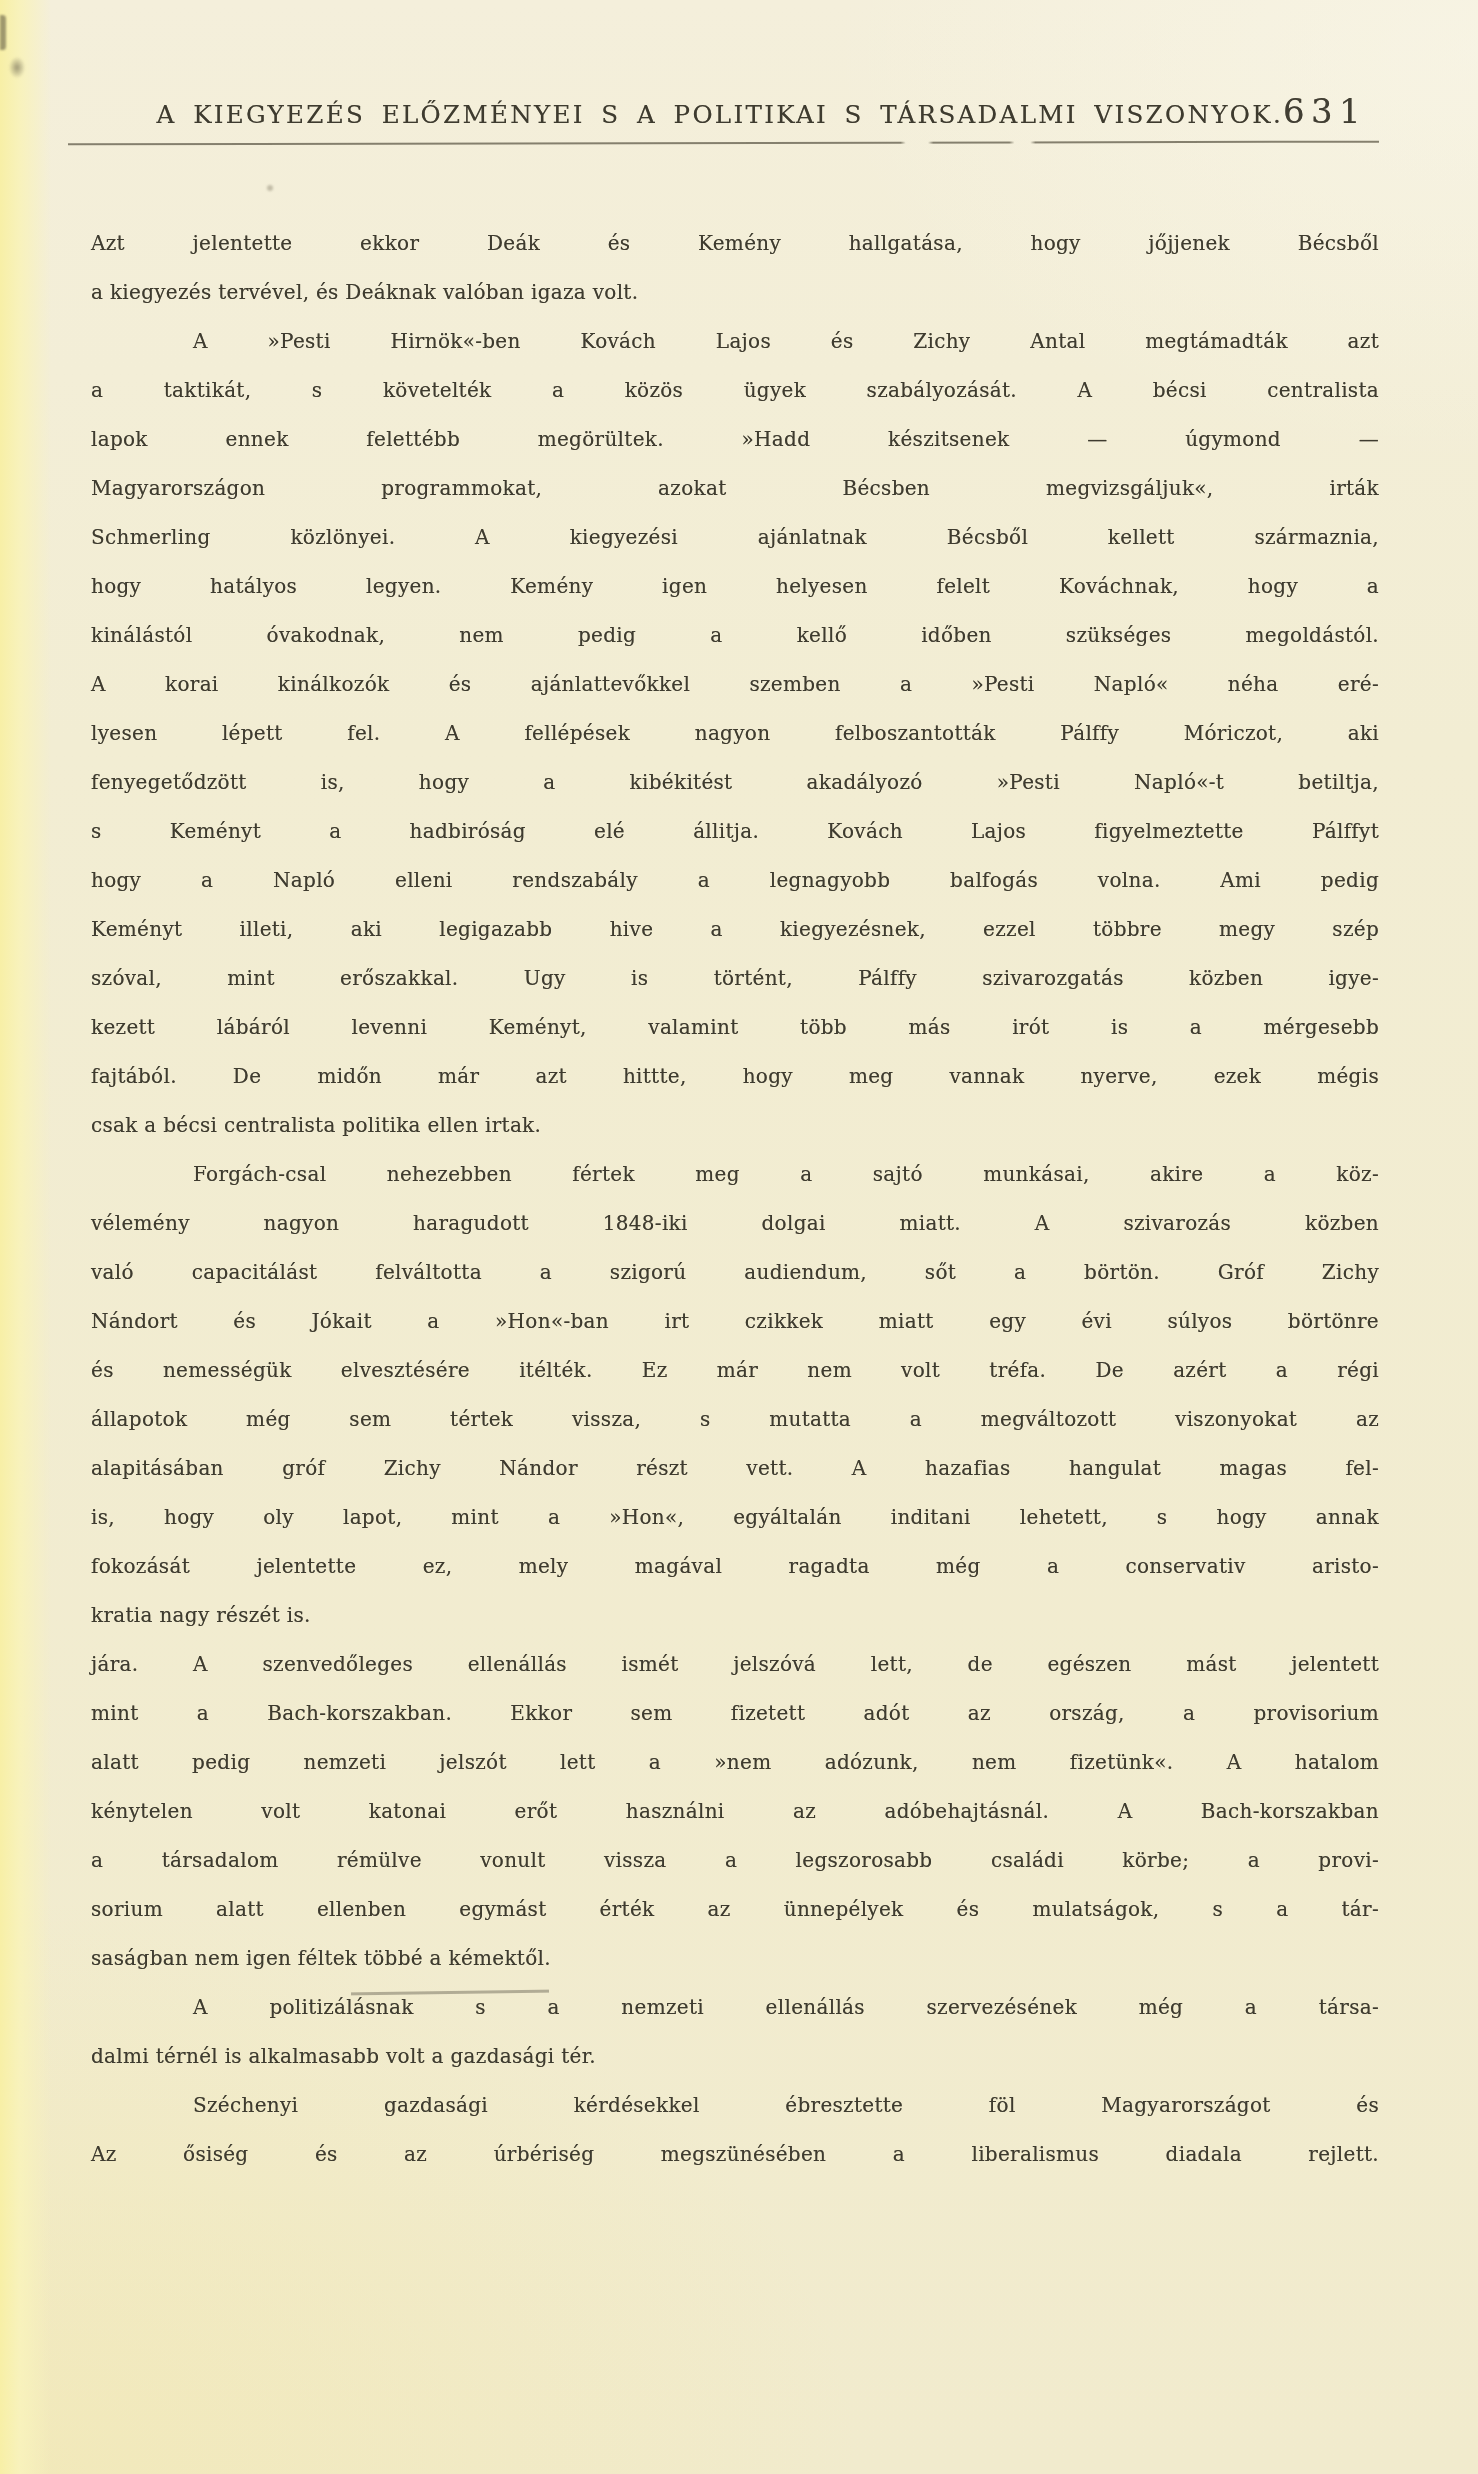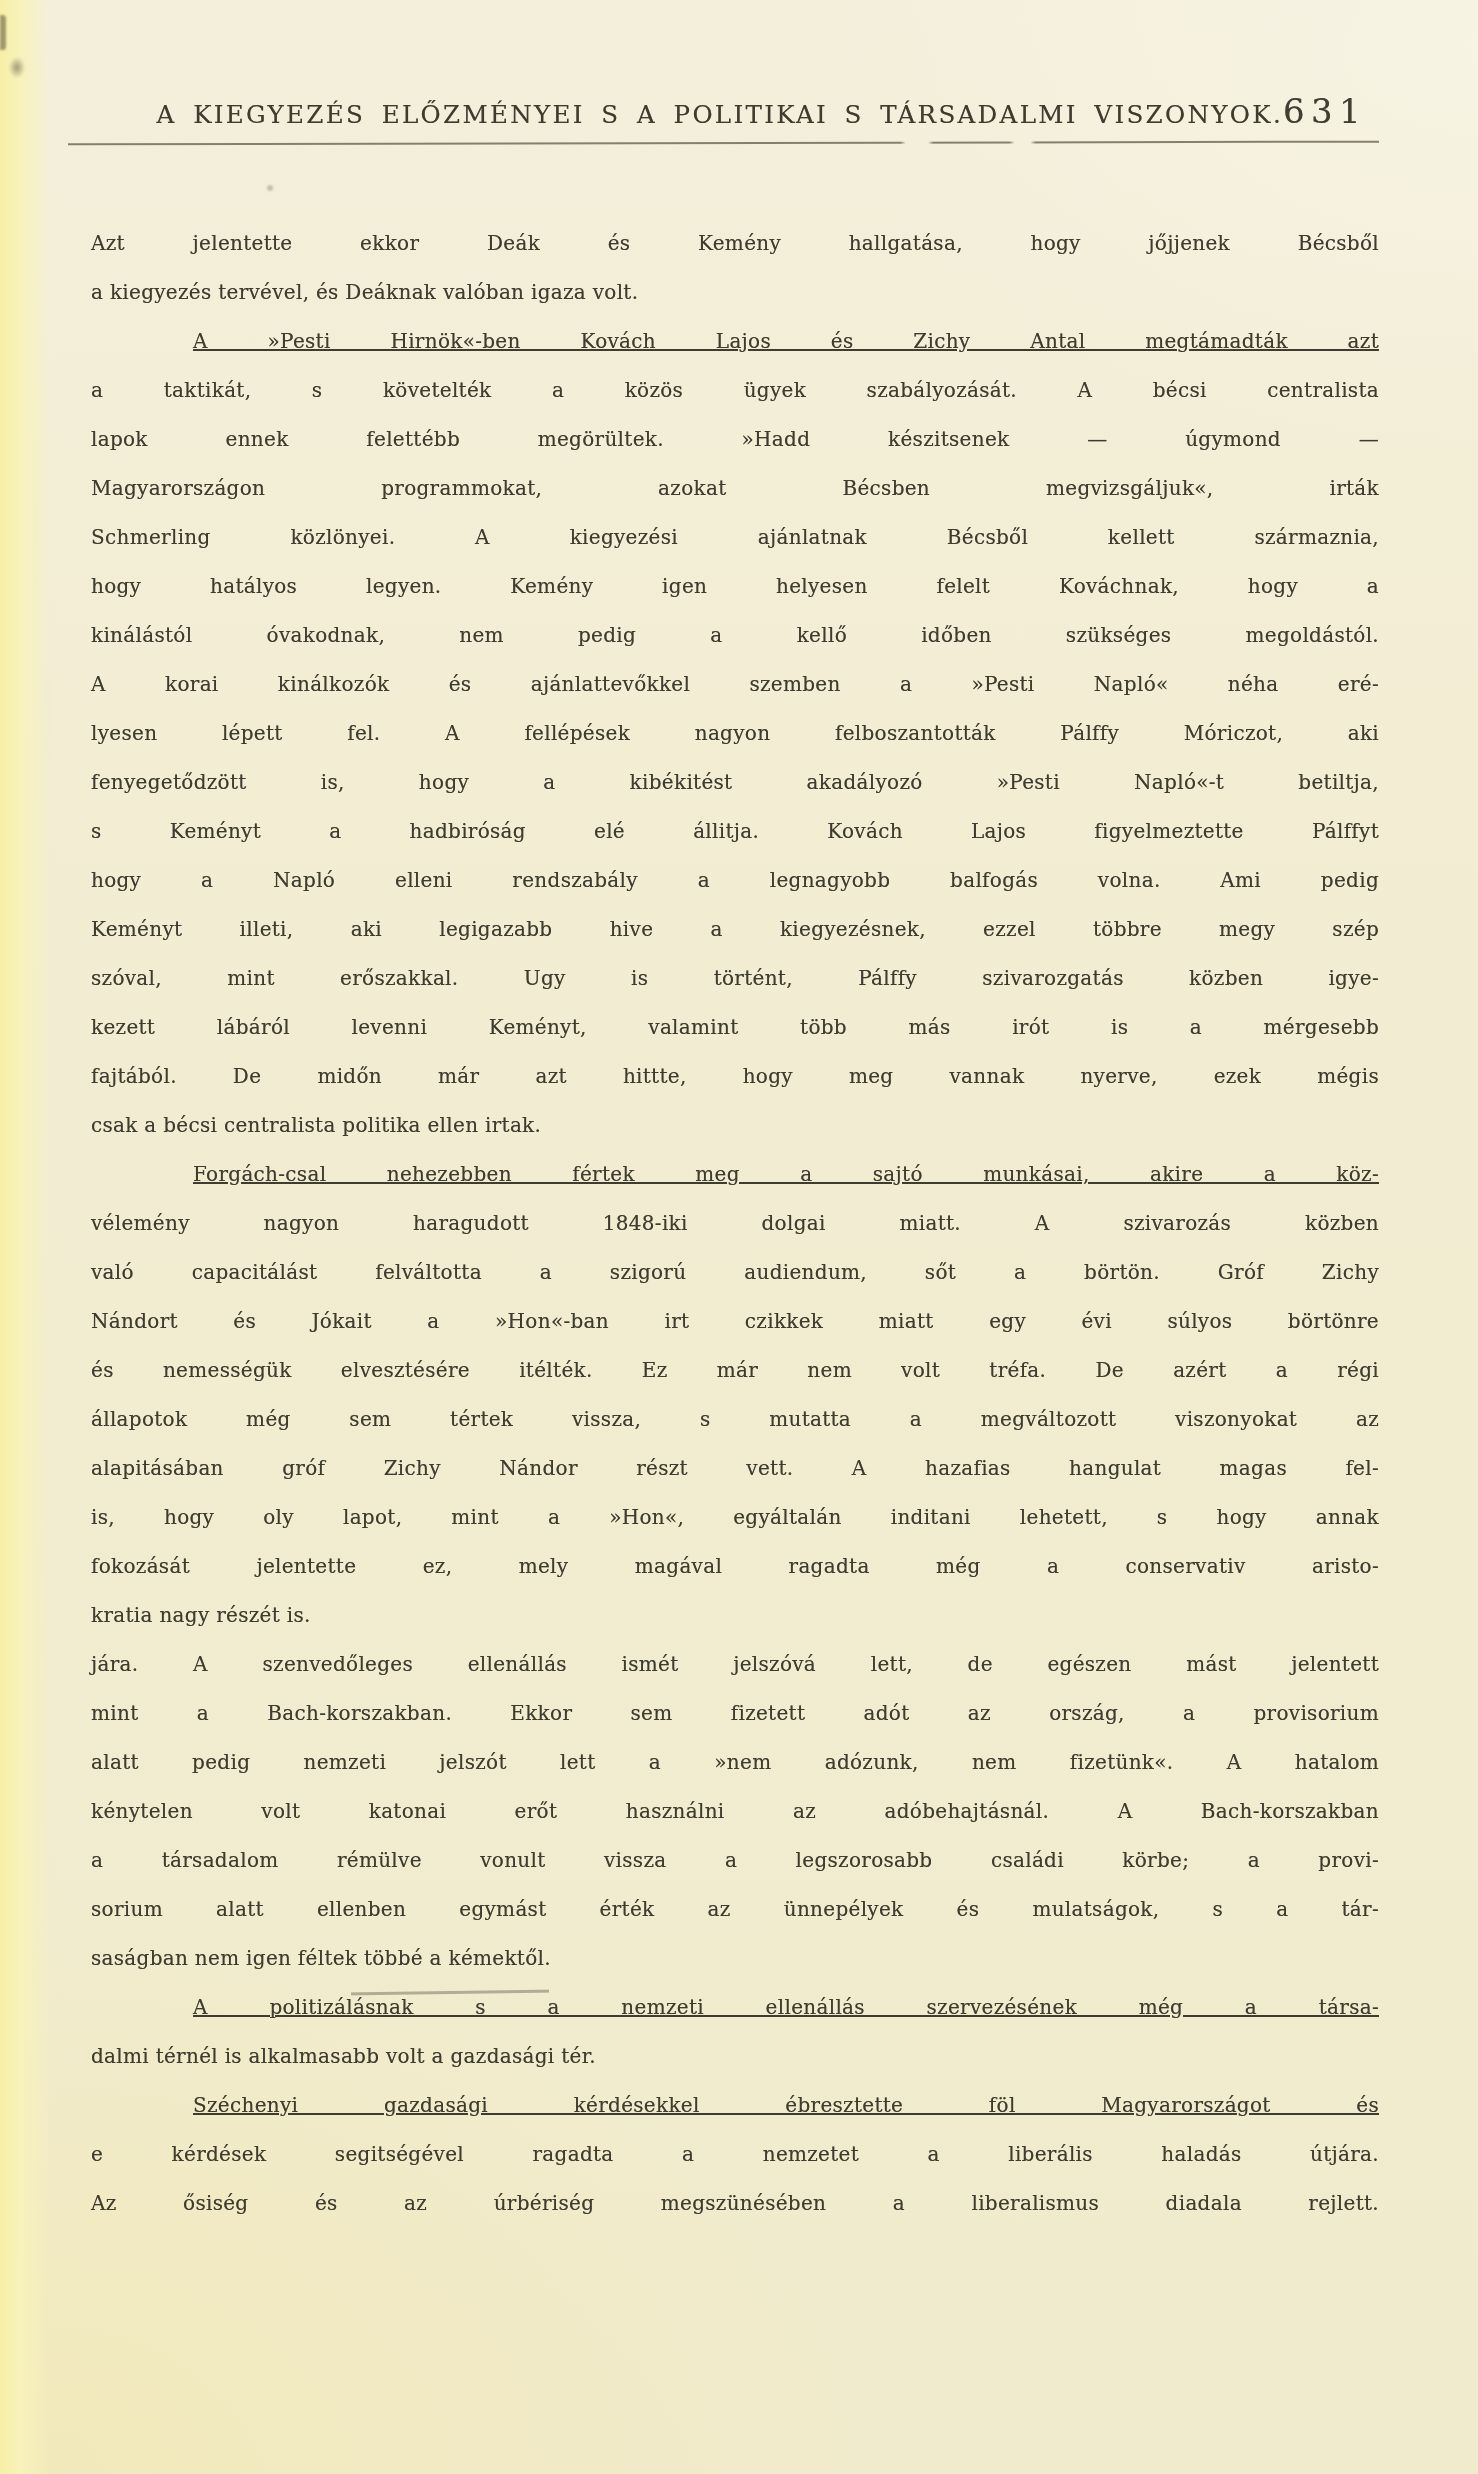--- a/index.html
+++ b/index.html
@@ -69,7 +69,7 @@
     text-align: left;
     text-align-last: left;
   }
-  .line.firstline { text-indent: 102px; text-decoration: underline; }
+  .line.firstline { text-indent: 102px; }
   
   .smudge {
     position: absolute;

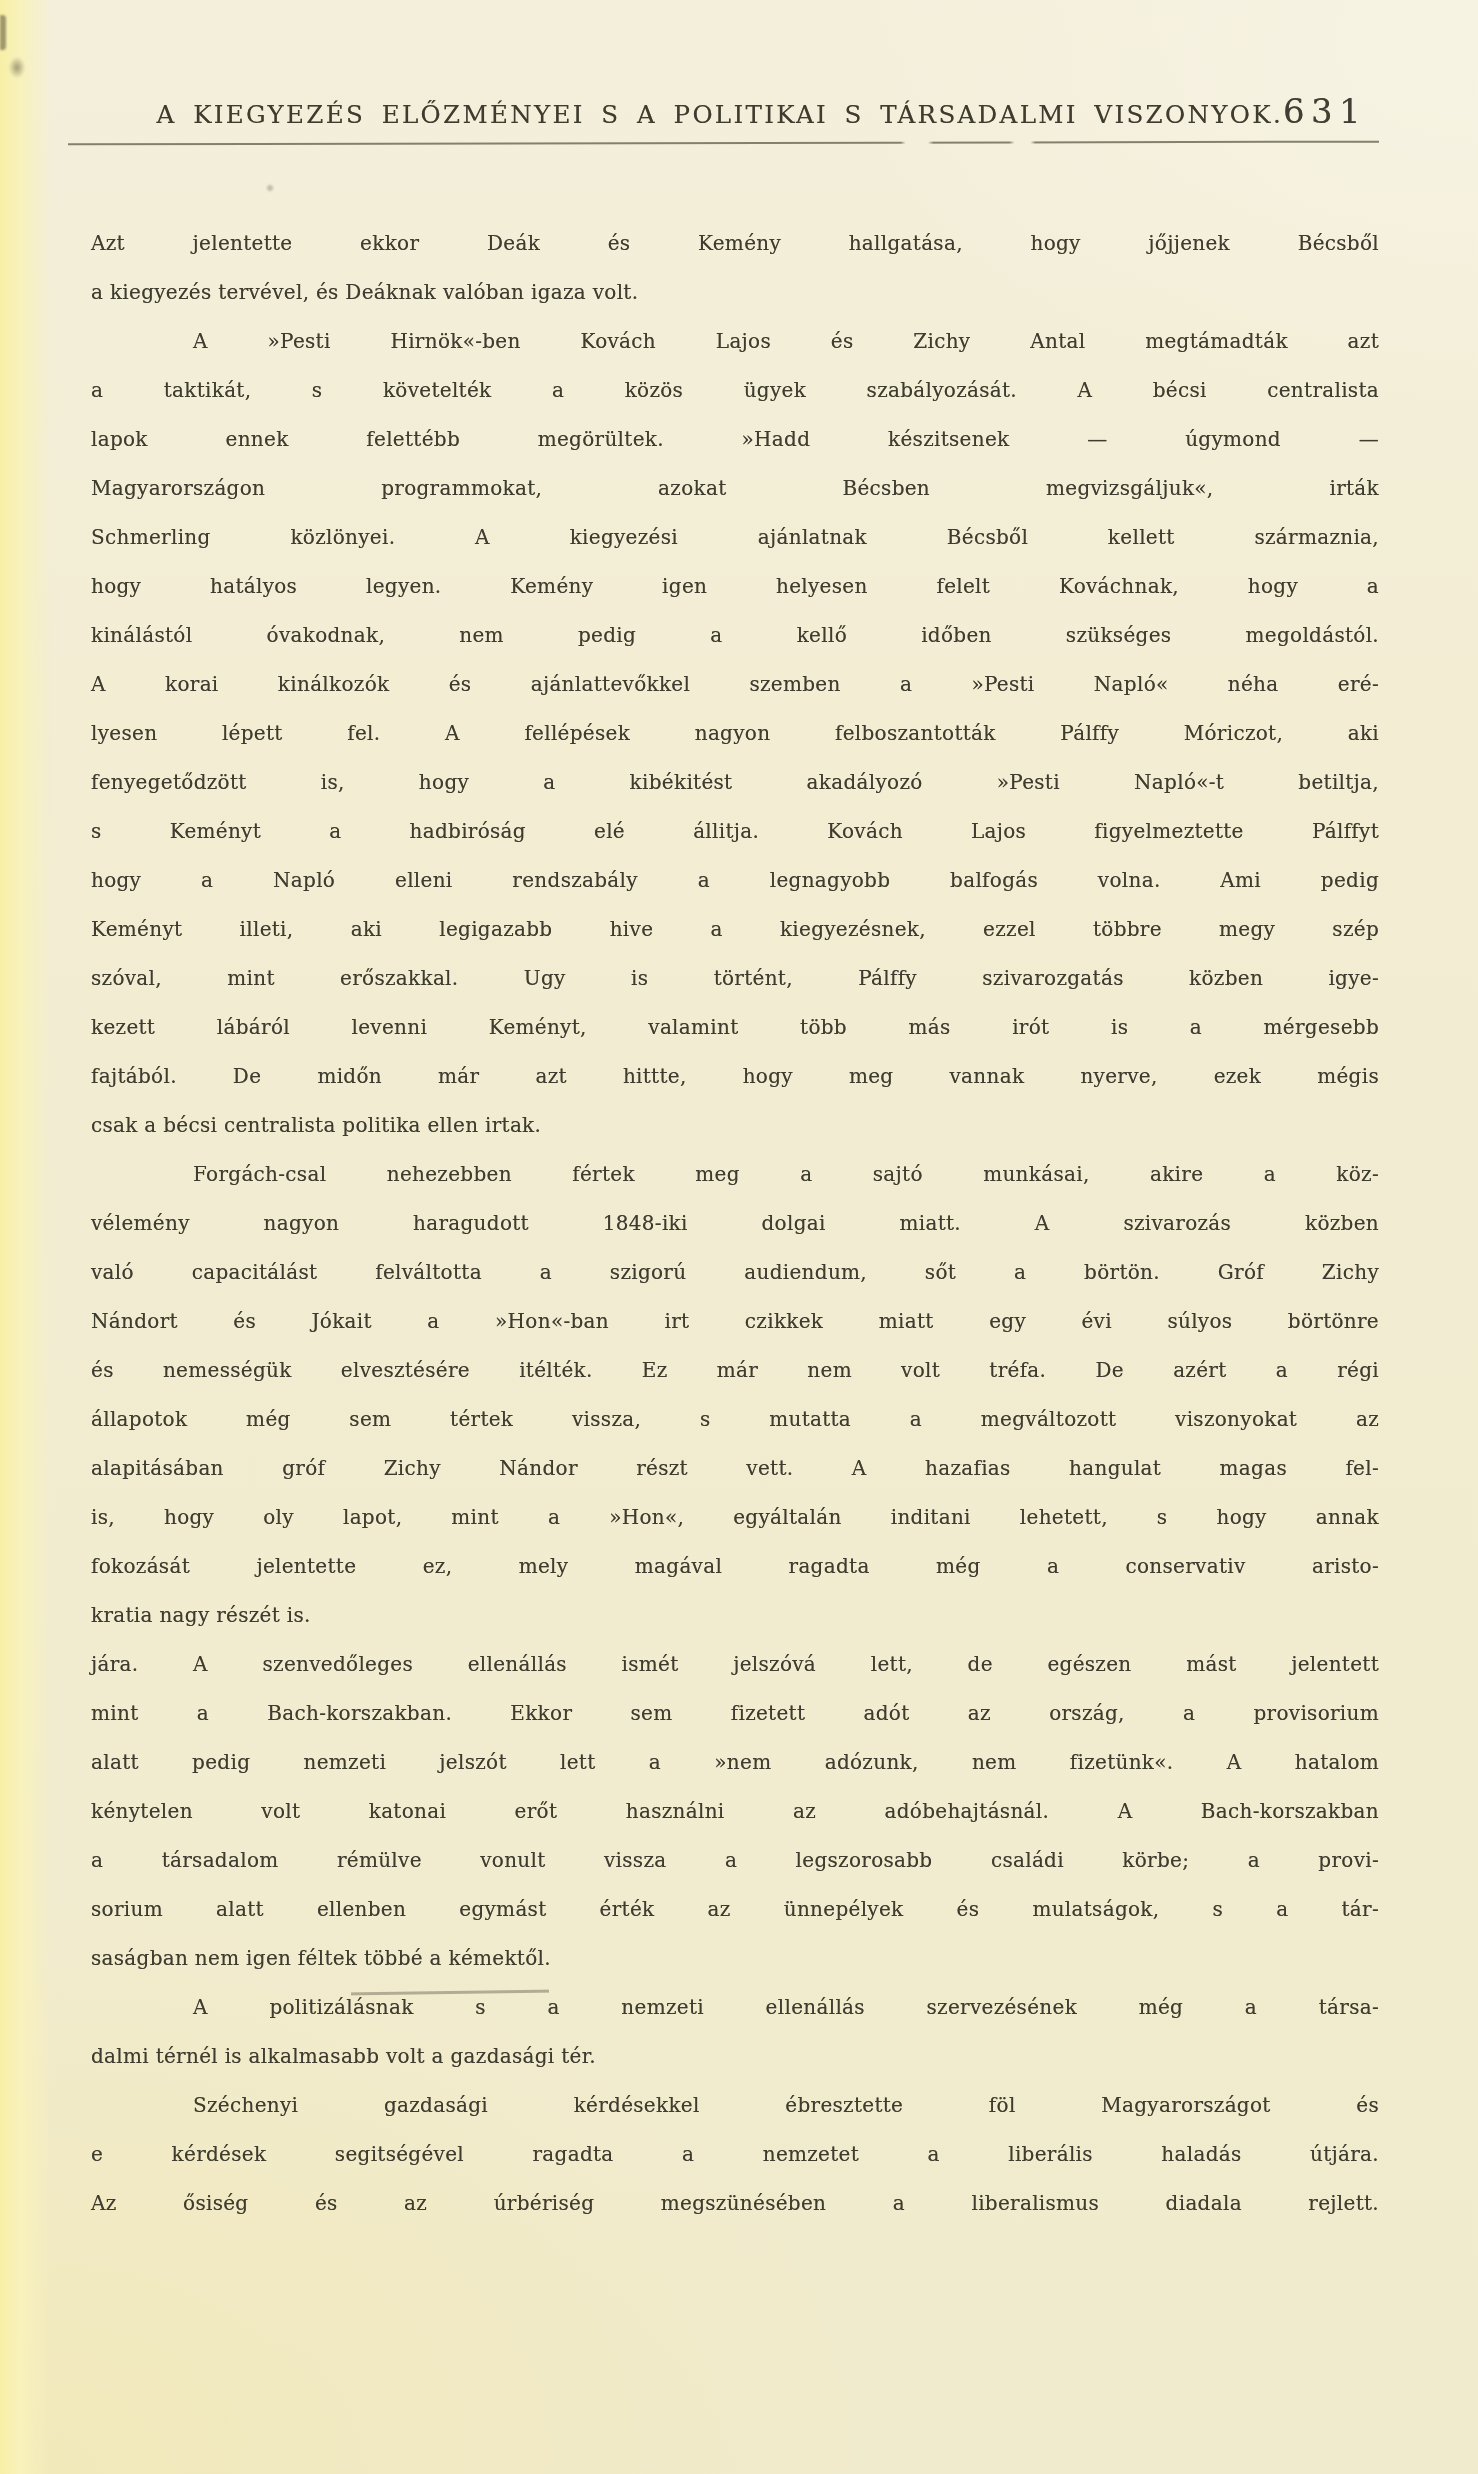--- a/index.html
+++ b/index.html
@@ -162,7 +162,6 @@
       </div>
       <div class="para">
         <div class="line firstline">Széchenyi gazdasági kérdésekkel ébresztette föl Magyarországot és</div>
-        <div class="line">e kérdések segitségével ragadta a nemzetet a liberális haladás útjára.</div>
         <div class="line">Az ősiség és az úrbériség megszünésében a liberalismus diadala rejlett.</div>
       </div>
     </div>

